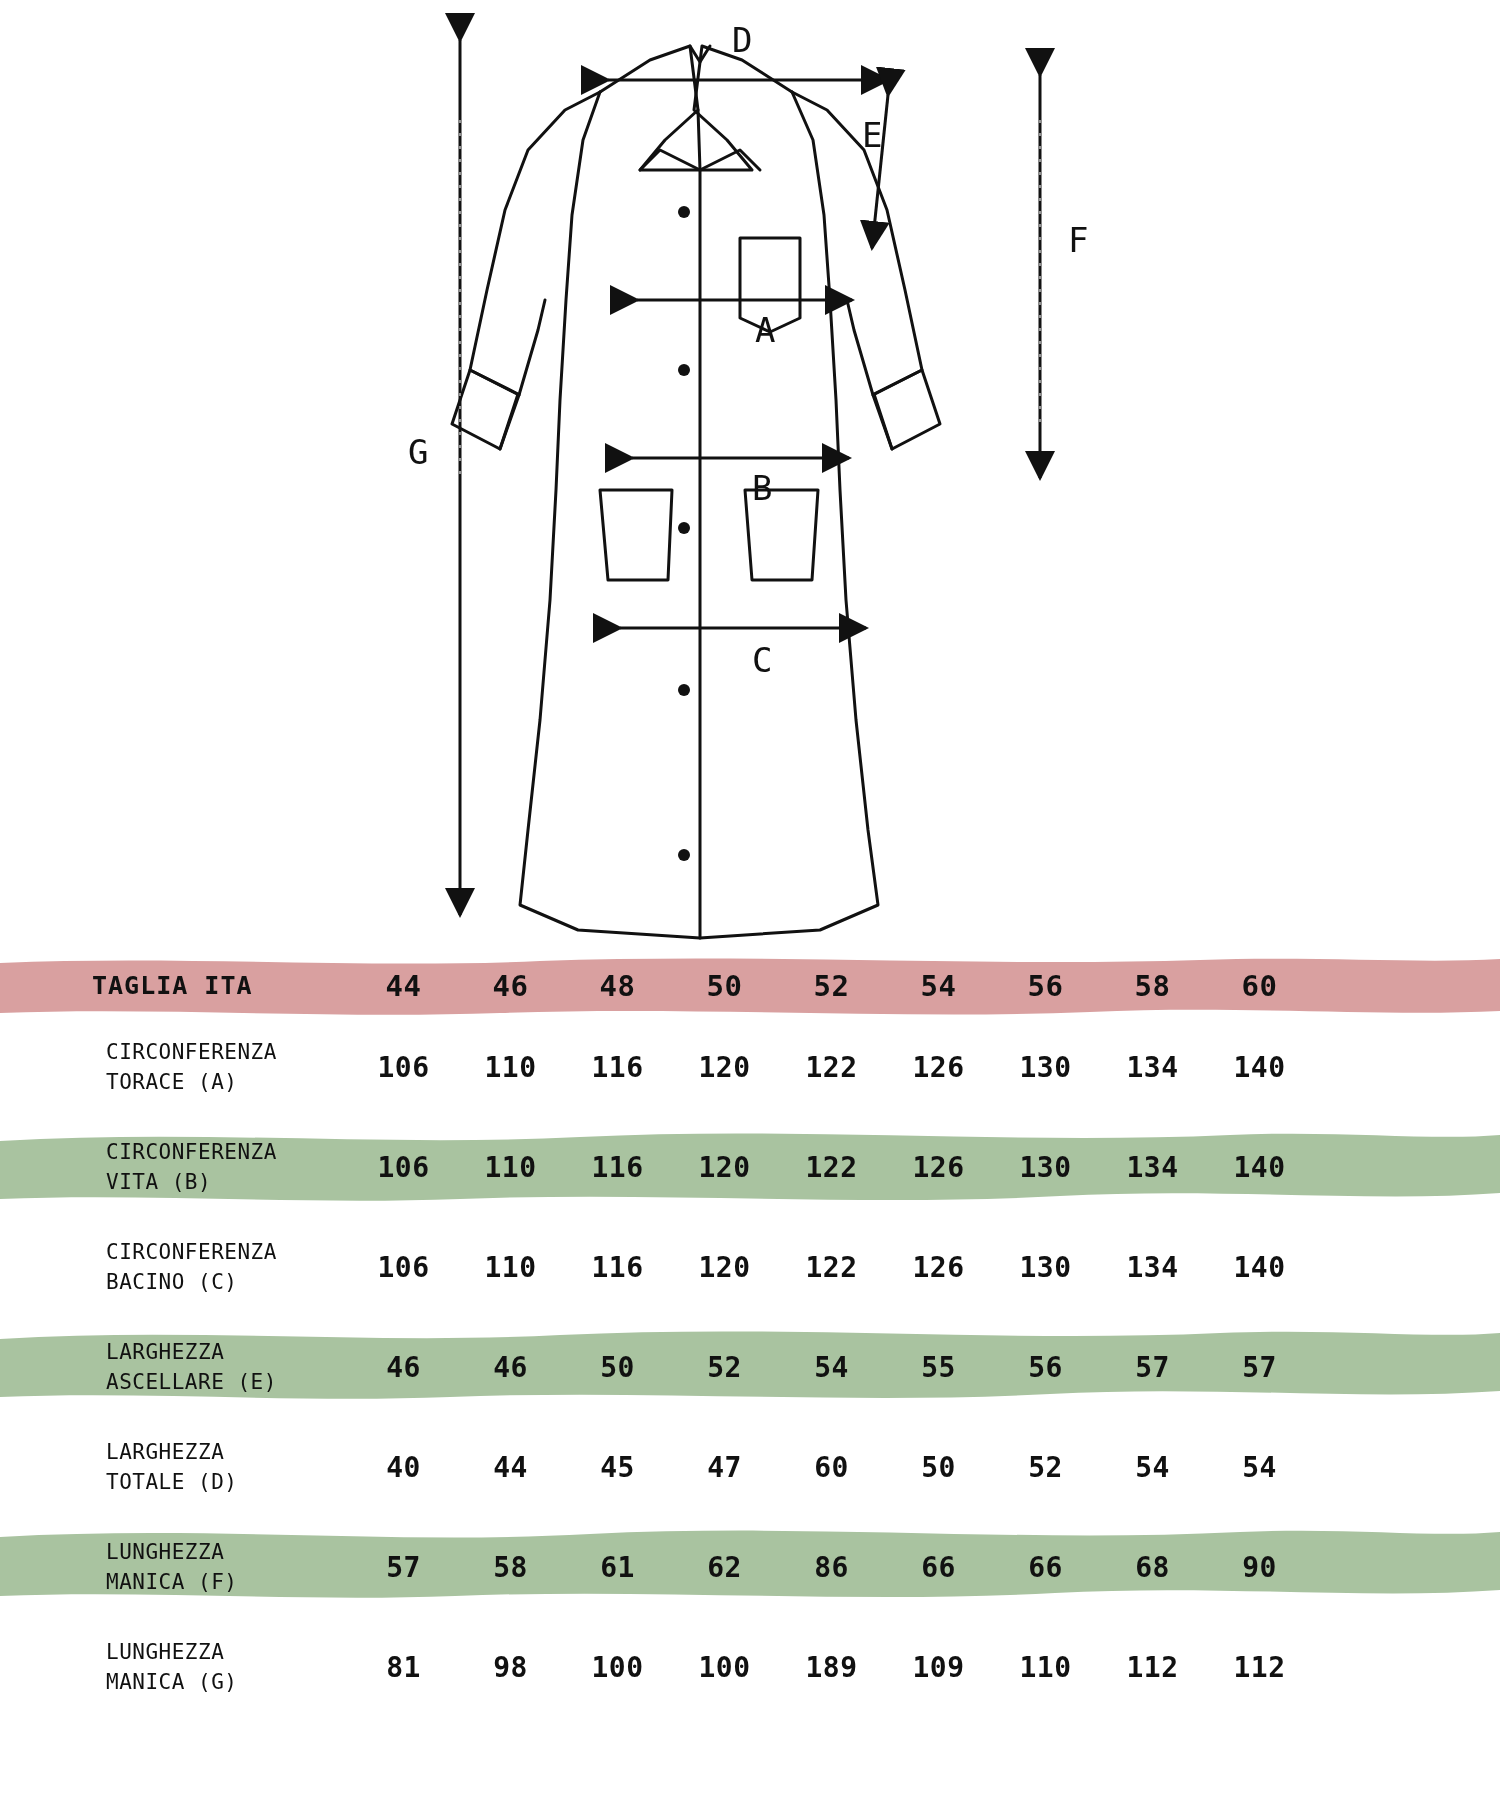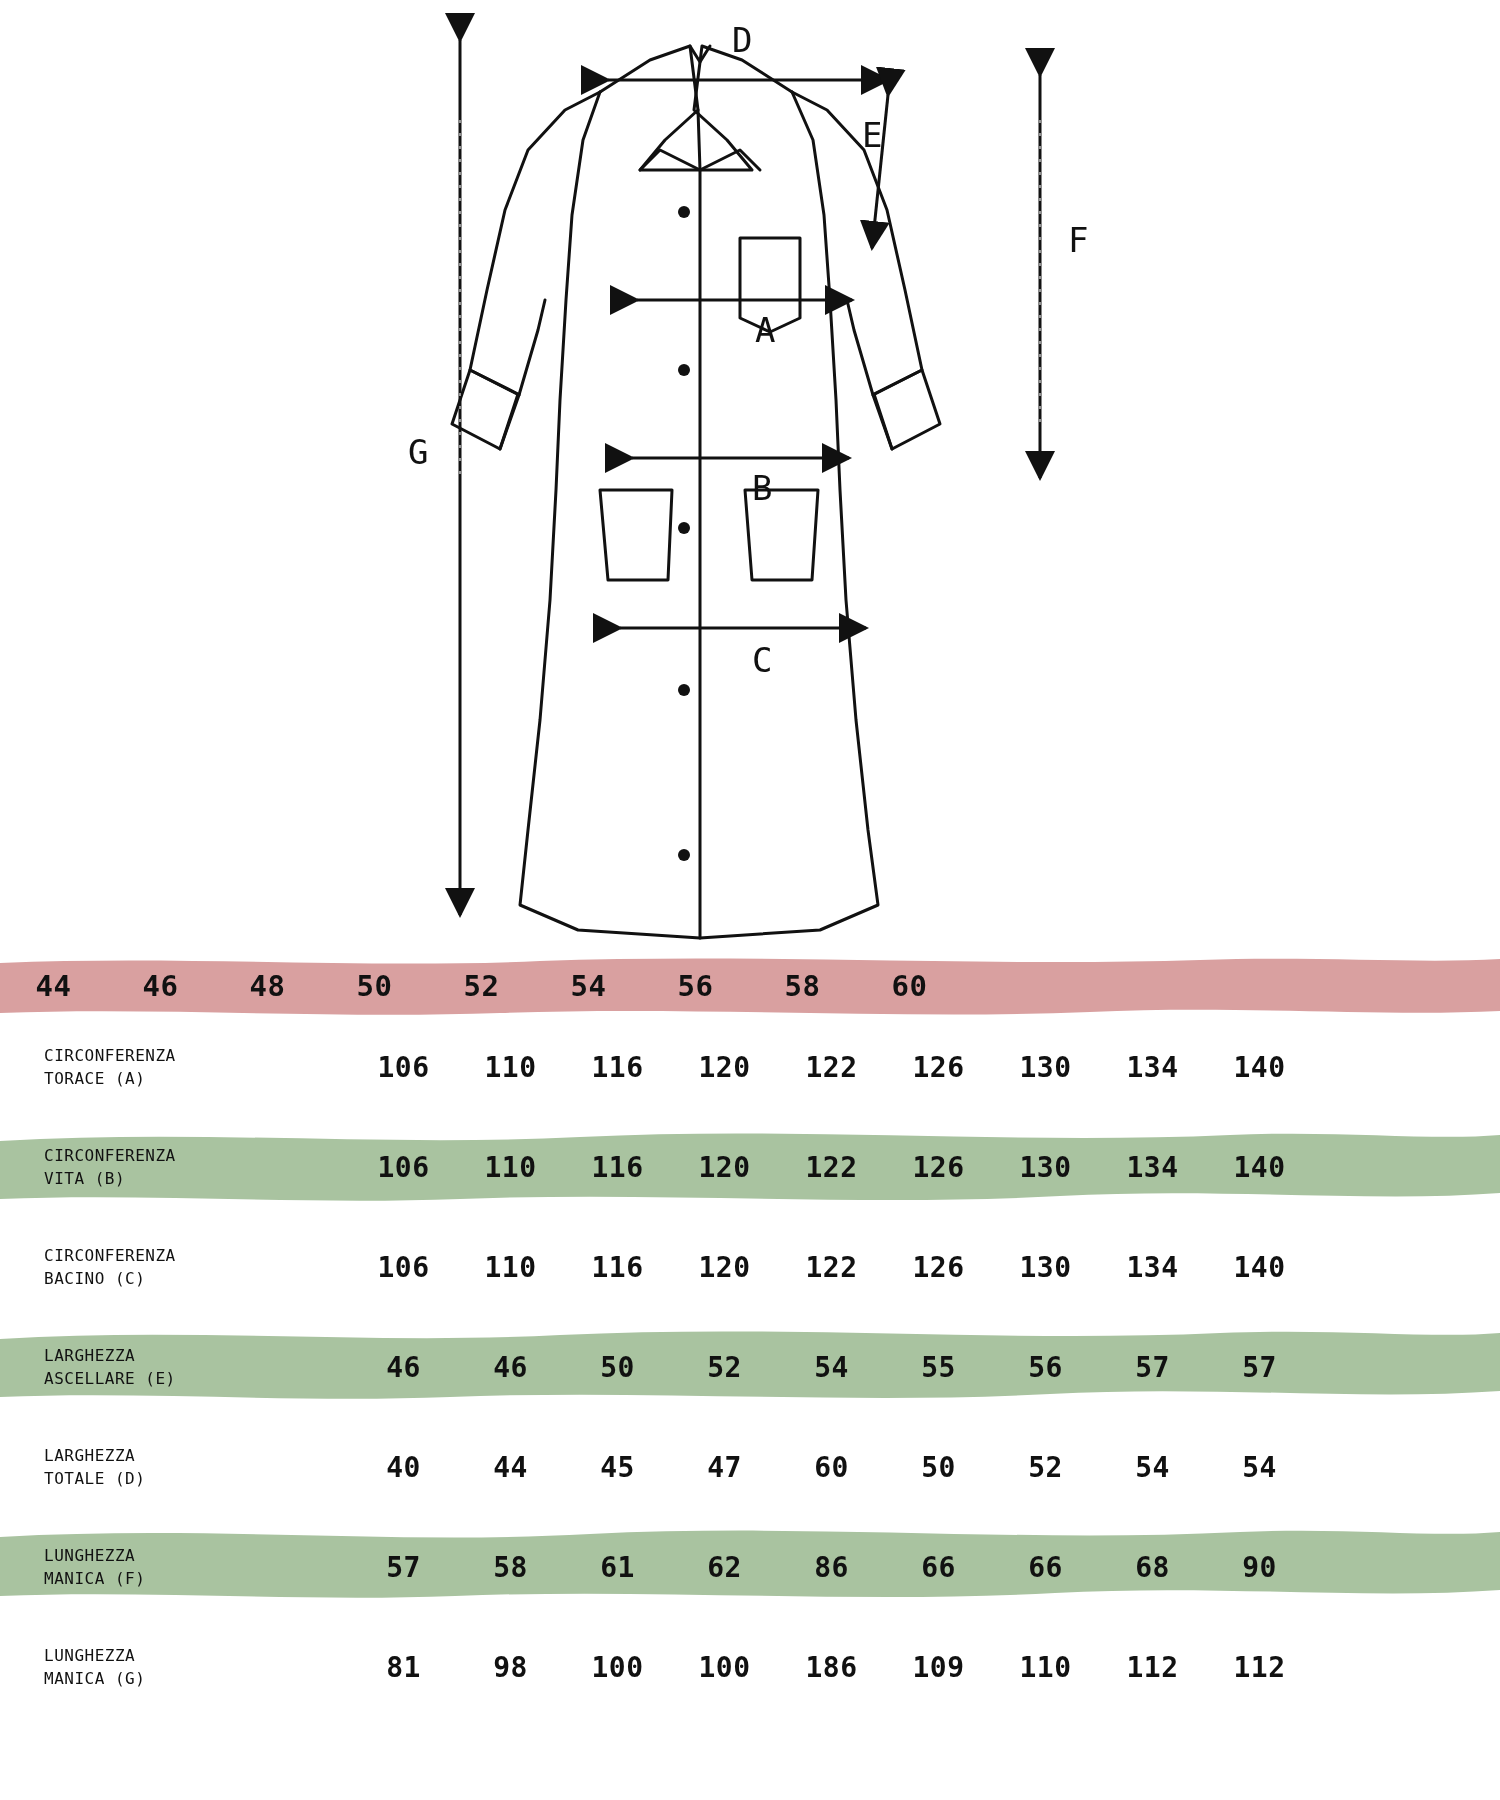--- a/index.html
+++ b/index.html
@@ -234,6 +234,7 @@
         </svg>
       </div>
       <div class="cells">
+        <div class="label-cell">TAGLIA ITA</div>
         <div class="val">44</div>
         <div class="val">46</div>
         <div class="val">48</div>

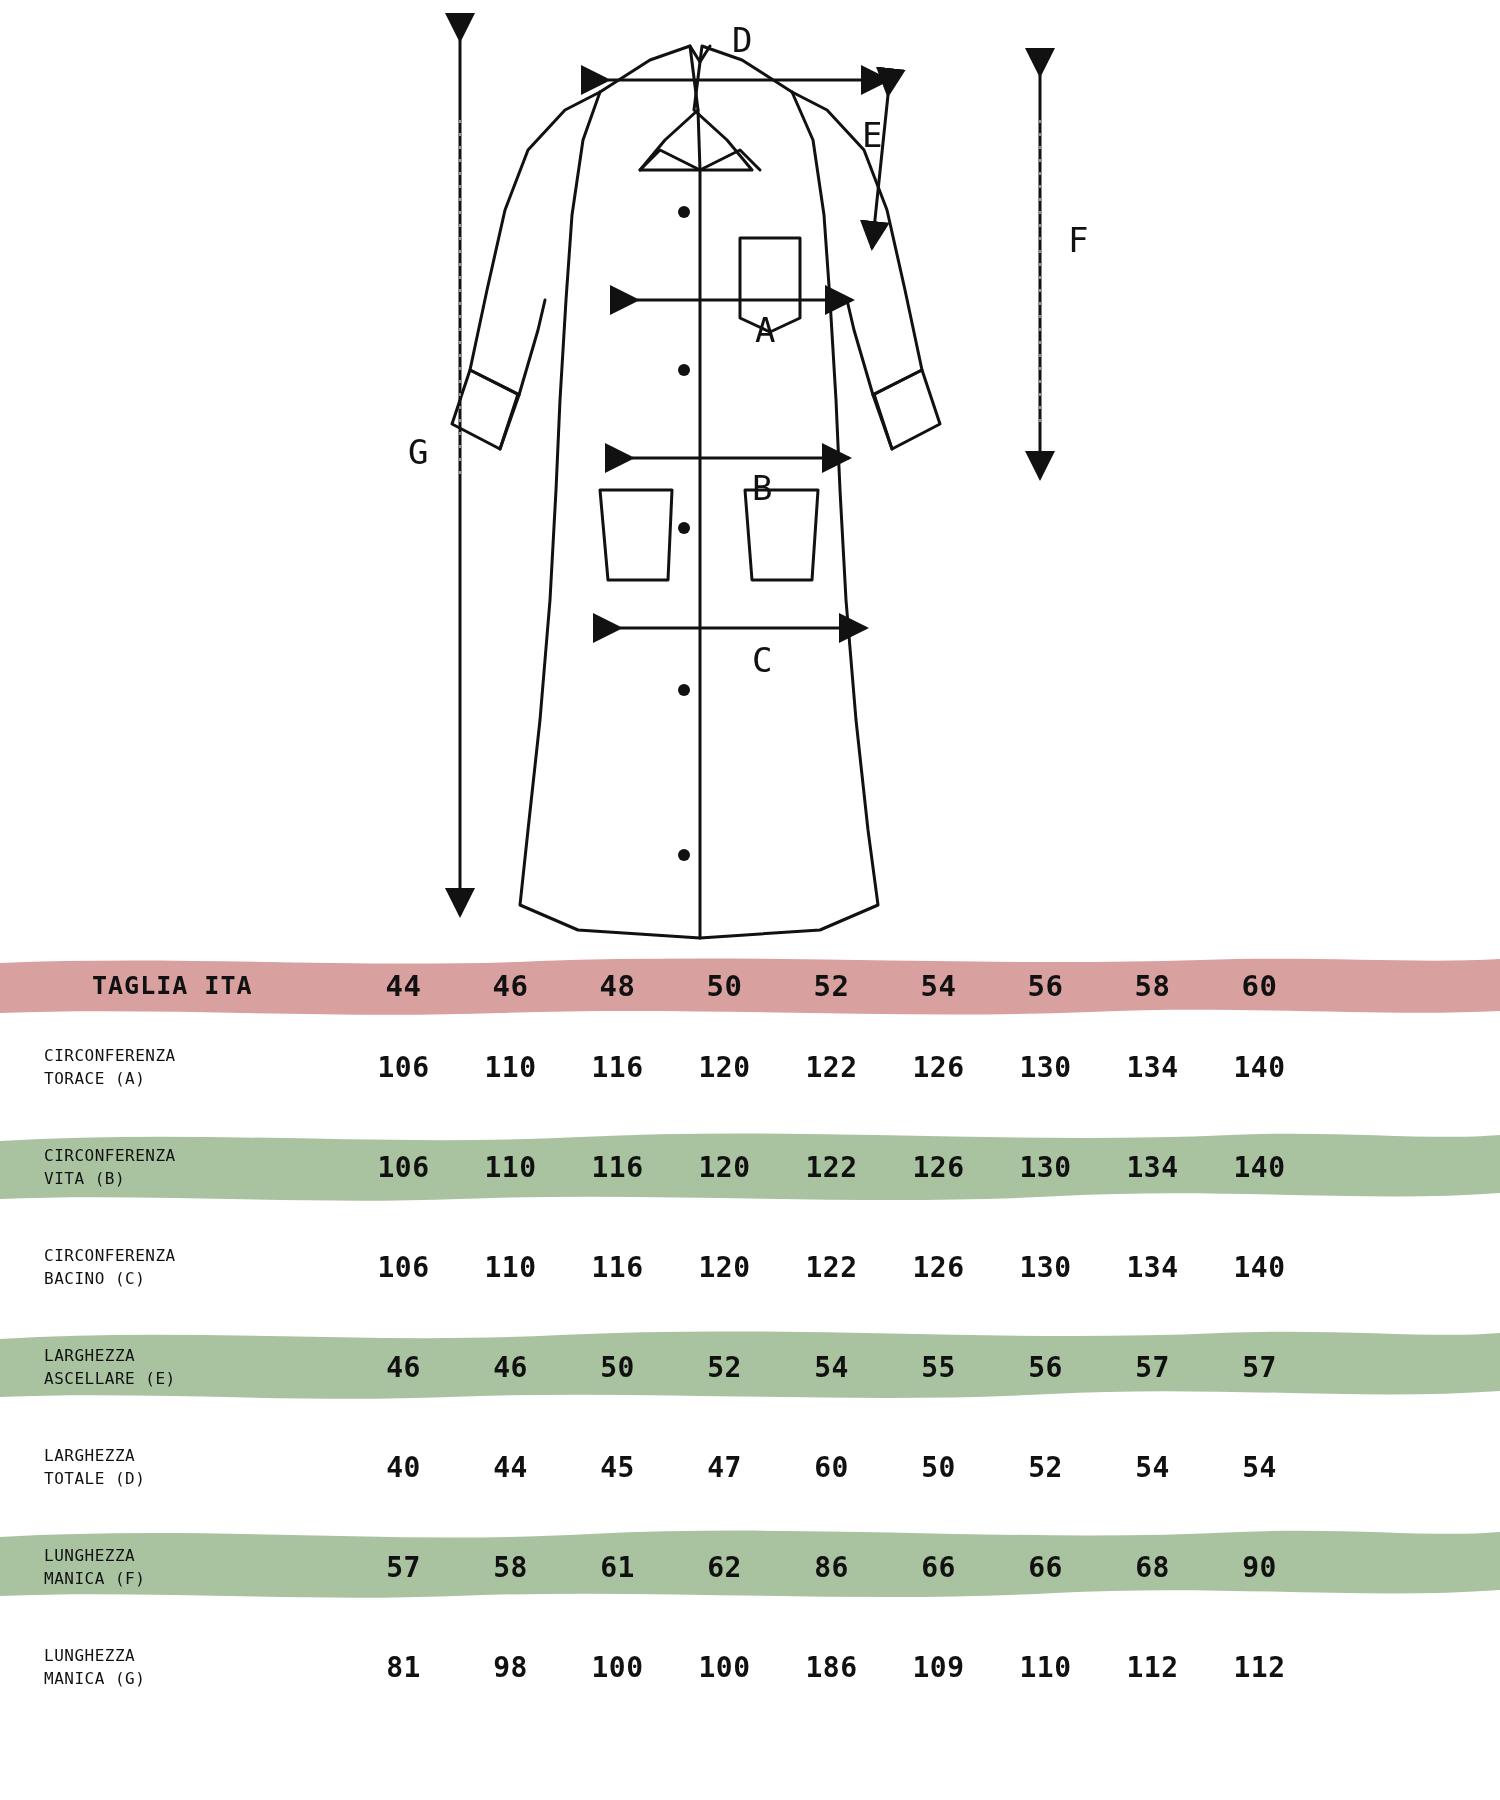--- a/index.html
+++ b/index.html
@@ -61,8 +61,8 @@
   }
   .label-cell {
     width: 350px;
-    padding-left: 44px;
-    font-size: 16px;
+    padding-left: 106px;
+    font-size: 21px;
     line-height: 1.45;
     color: #111;
     letter-spacing: 0.5px;

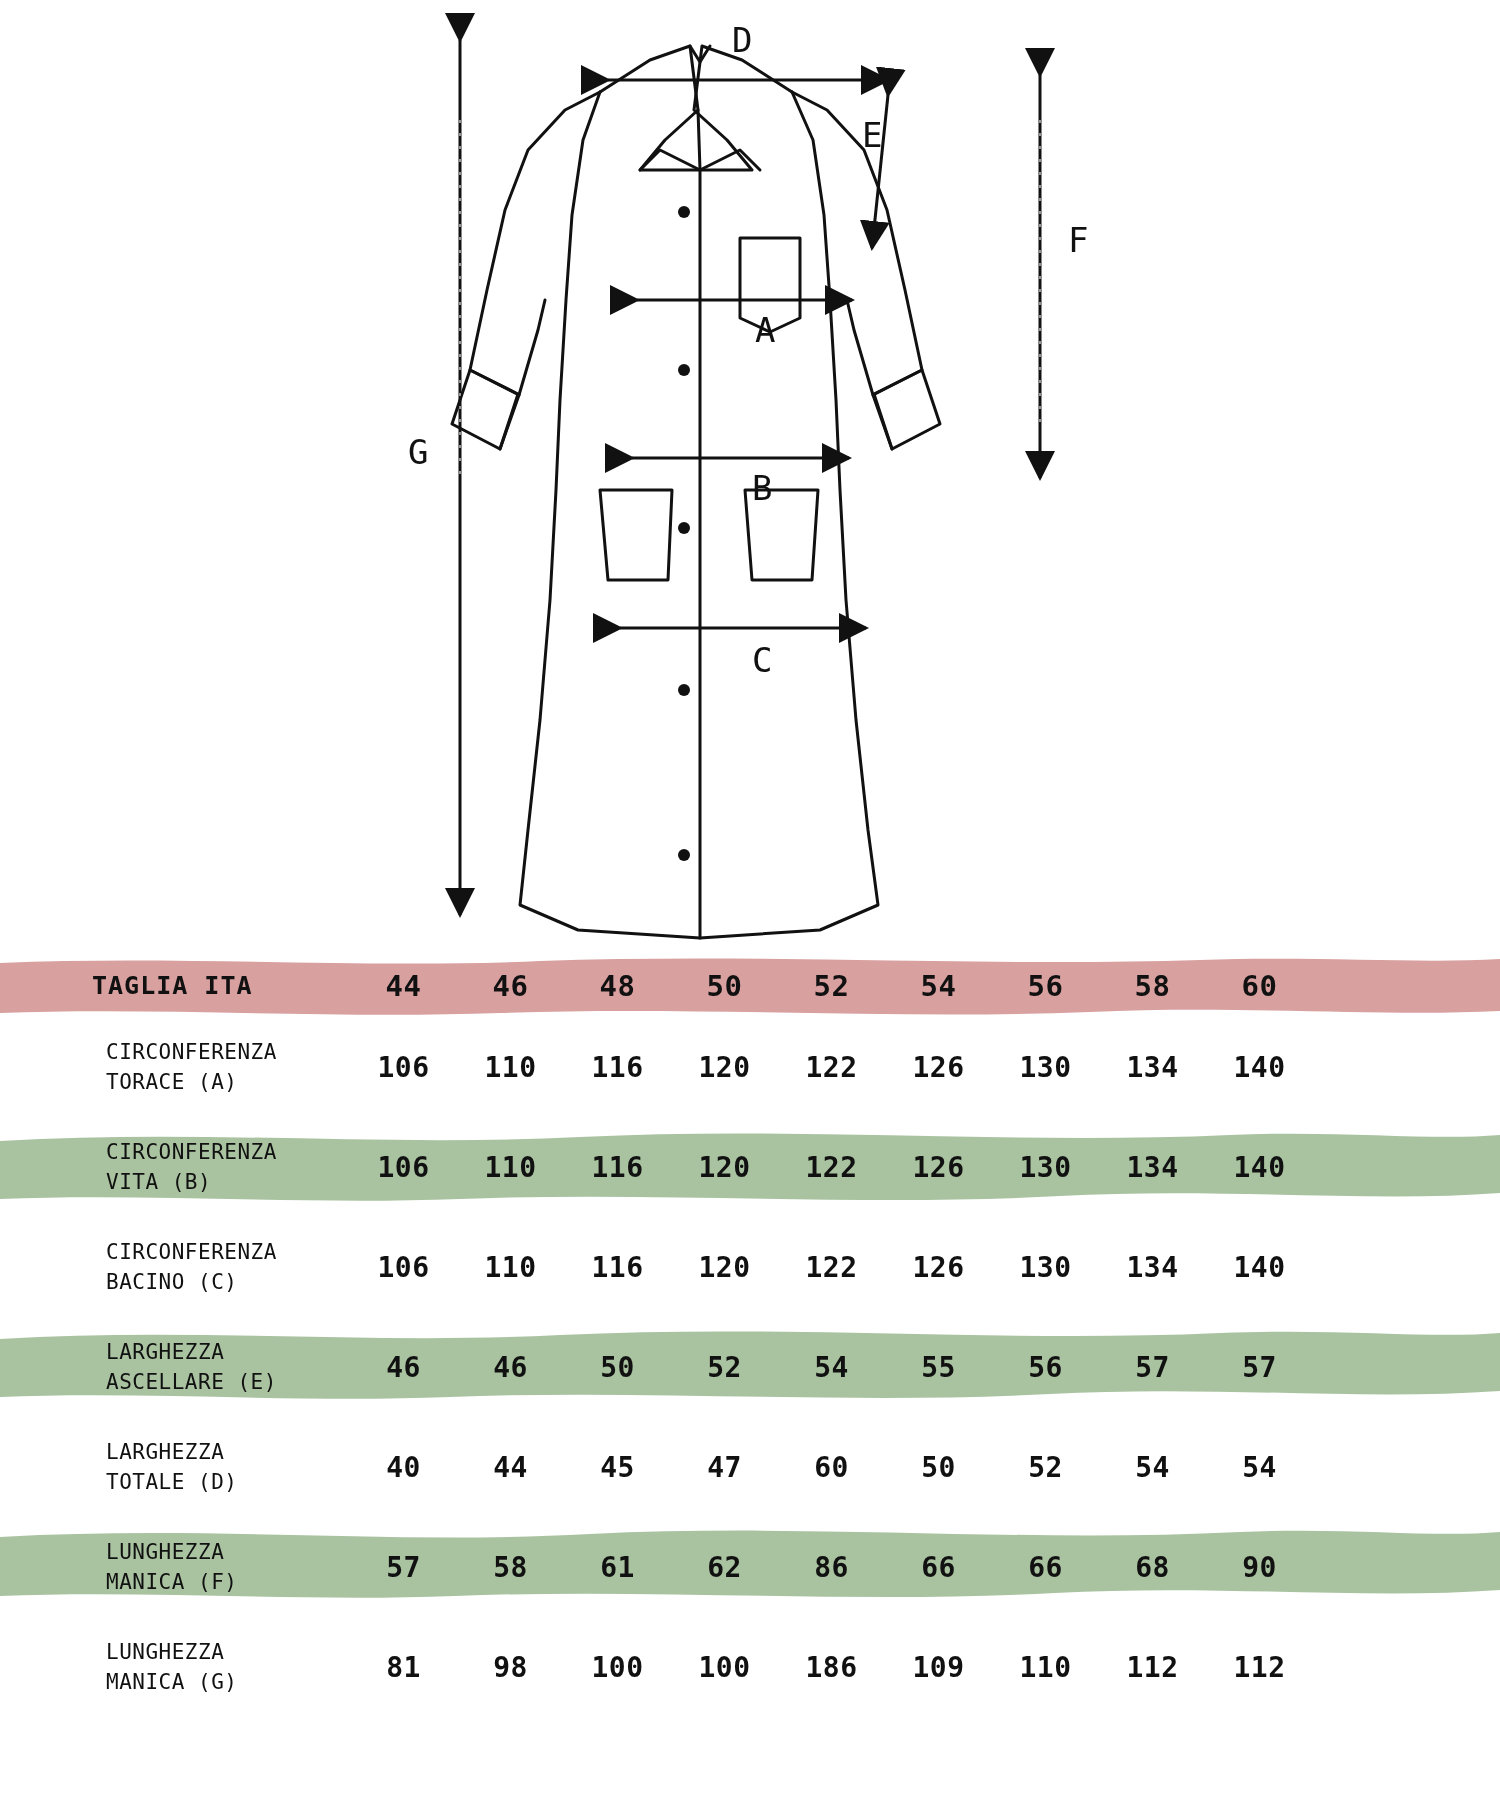--- a/index.html
+++ b/index.html
@@ -383,7 +383,7 @@
         <div class="val">98</div>
         <div class="val">100</div>
         <div class="val">100</div>
-        <div class="val">186</div>
+        <div class="val">189</div>
         <div class="val">109</div>
         <div class="val">110</div>
         <div class="val">112</div>

